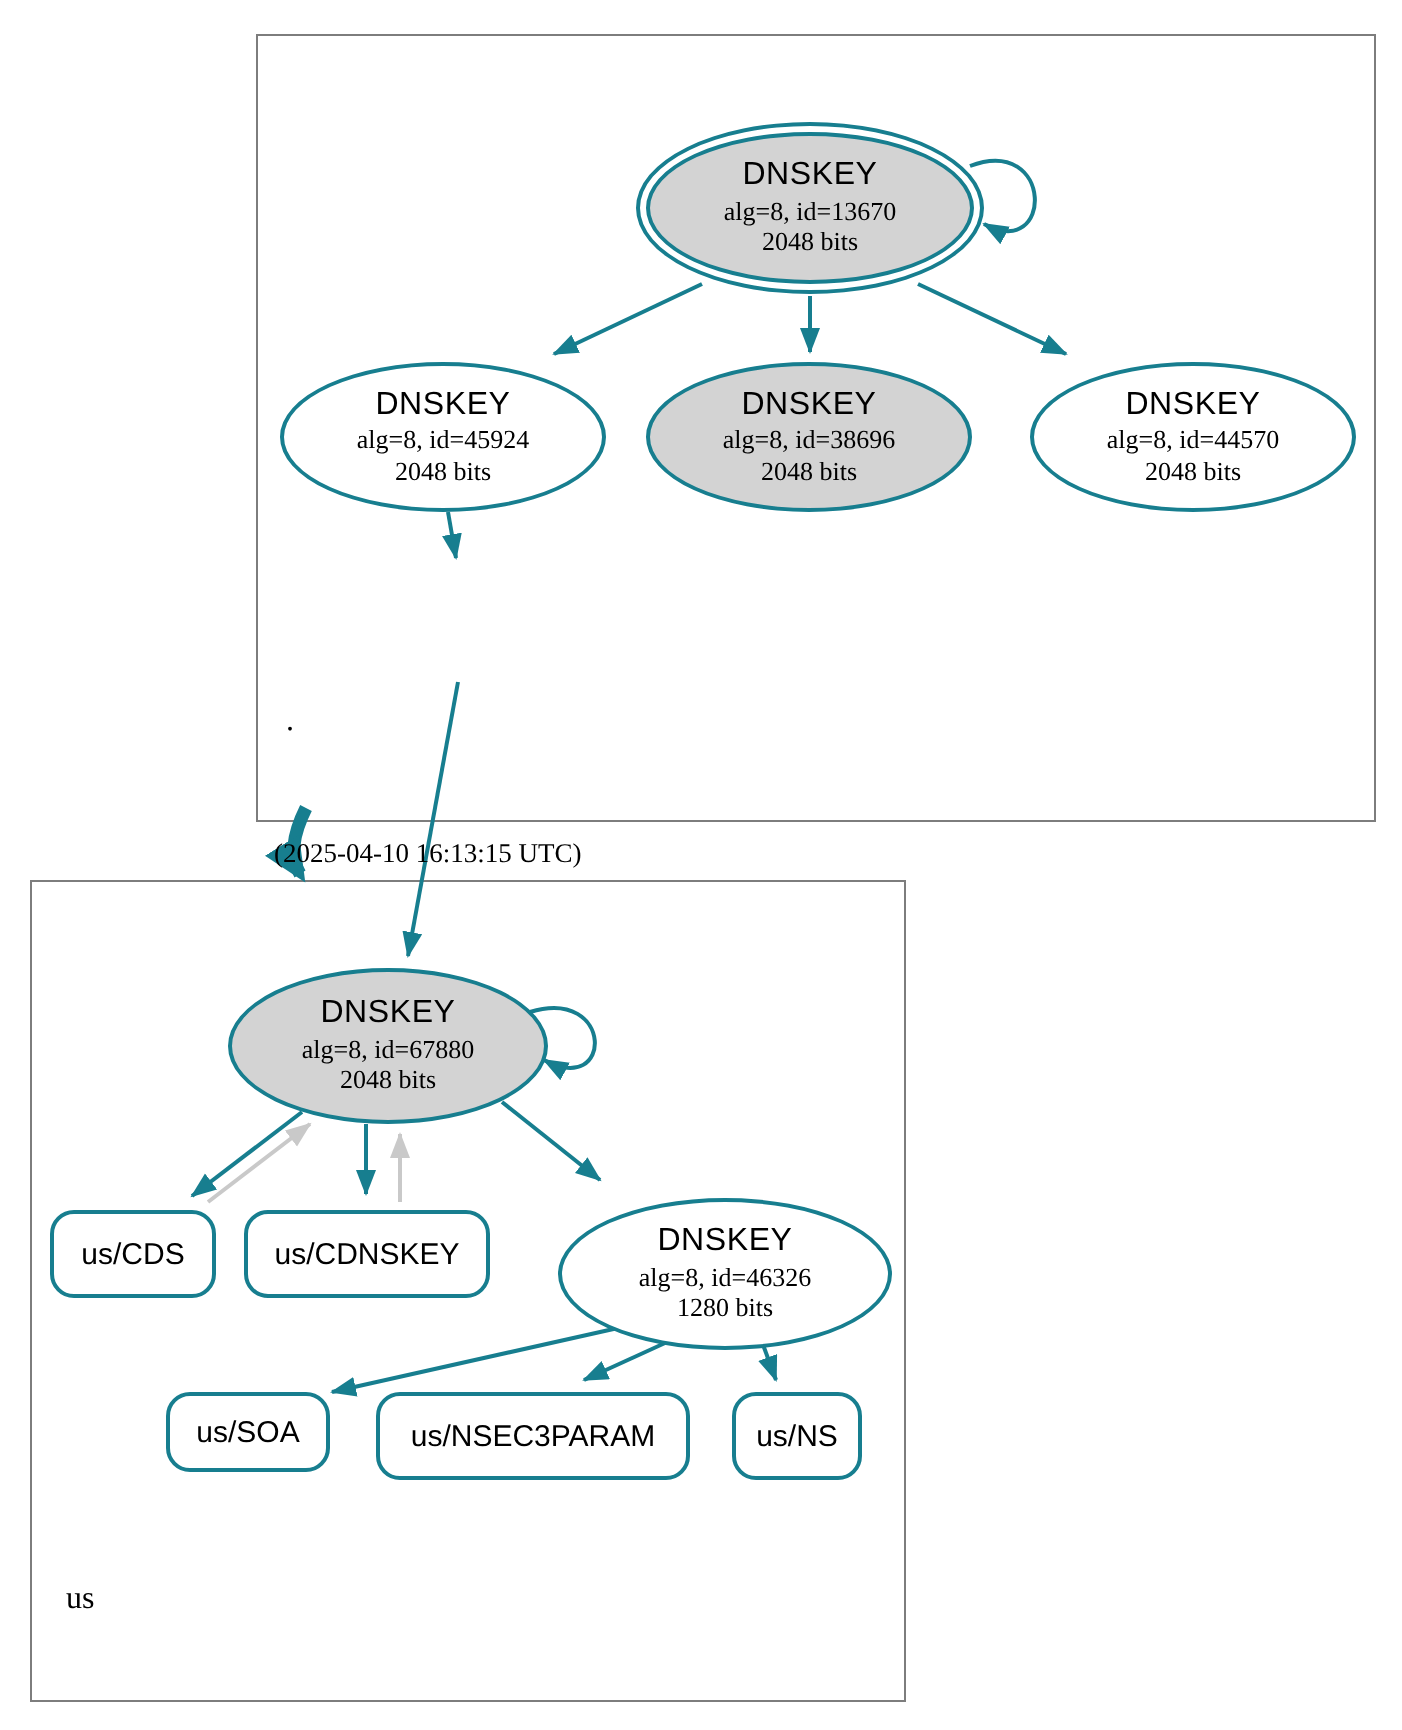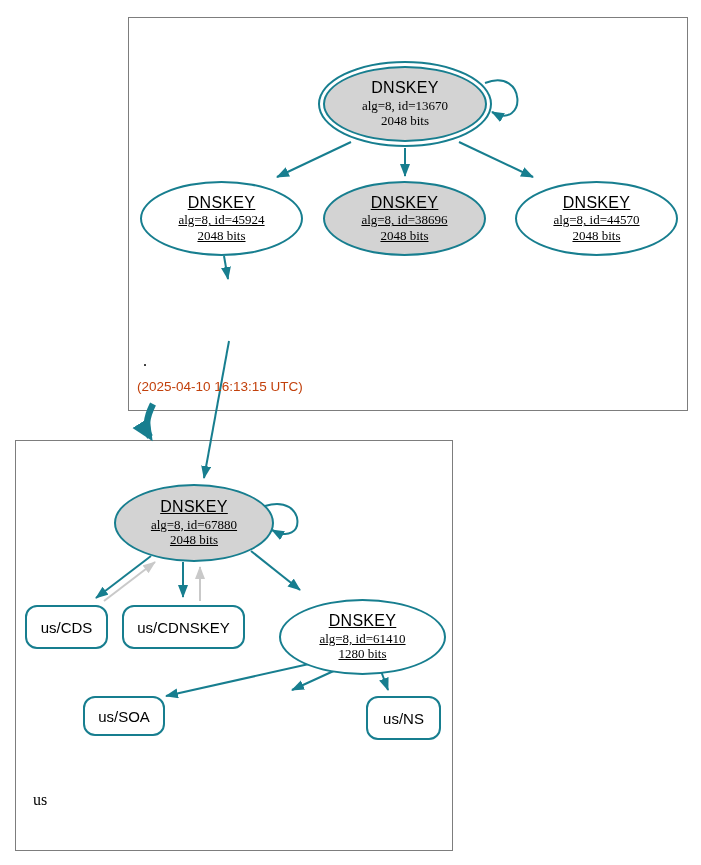--- a/index.html
+++ b/index.html
@@ -14,7 +14,7 @@
   .node {
     position:absolute; display:flex; flex-direction:column;
     align-items:center; justify-content:center; text-align:center;
-    color:#000; box-sizing:border-box;text-decoration:underline;
+    color:#000; box-sizing:border-box;
   }
   .ellipse {
     border:2.2px solid #177e8f; border-radius:50%; background:#ffffff;

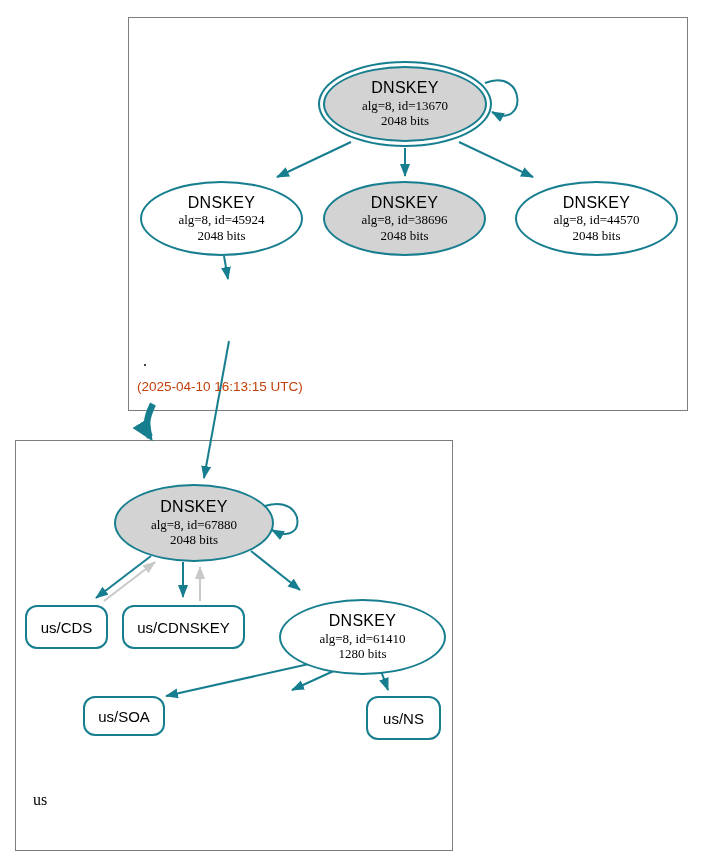--- a/index.html
+++ b/index.html
@@ -40,8 +40,8 @@
     font-size:16px; color:#000;
   }
   .zone-ts {
-    position:absolute; font-family:Liberation Sans, sans-serif;
-    font-size:13.5px; color:#c2410c; white-space:nowrap;
+    position:absolute; font-family:Liberation Serif, serif;
+    font-size:13.5px; color:#000000; white-space:nowrap;margin-top:40px;
   }
 </style>
 </head>

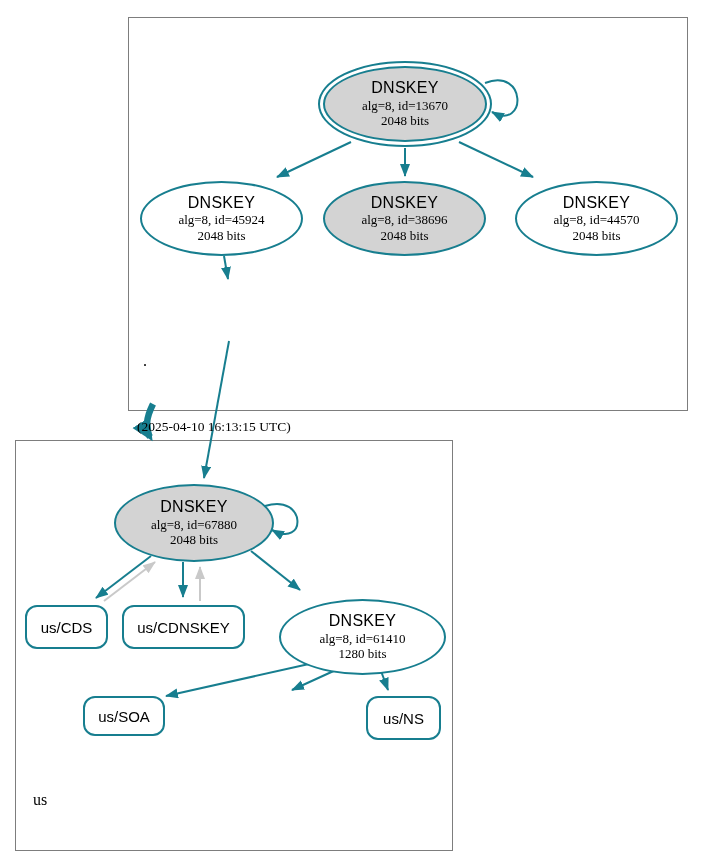--- a/index.html
+++ b/index.html
@@ -127,7 +127,7 @@
 
   <div class="node ellipse" style="left:279px; top:599px; width:167px; height:76px">
     <div class="node-title">DNSKEY</div>
-    <div class="node-detail">alg=8, id=61410</div>
+    <div class="node-detail">alg=8, id=46326</div>
     <div class="node-detail">1280 bits</div>
   </div>
 

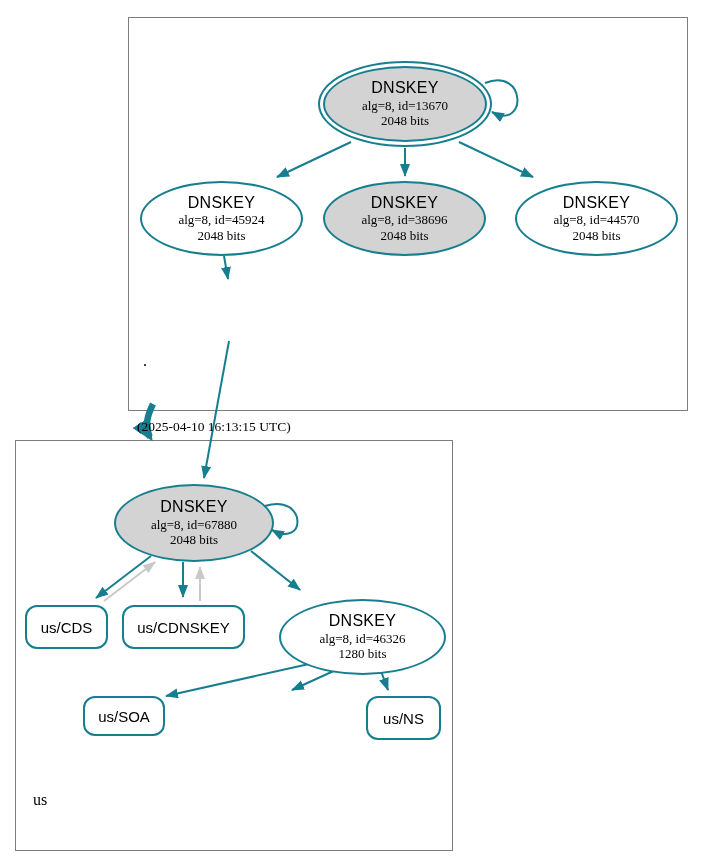--- a/index.html
+++ b/index.html
@@ -143,6 +143,9 @@
     <span>us/SOA</span>
   </div>
 
+  <div class="rrset" style="left:188px; top:696px; width:157px; height:44px">
+    <span>us/NSEC3PARAM</span>
+  </div>
 
   <div class="rrset" style="left:366px; top:696px; width:75px; height:44px">
     <span>us/NS</span>

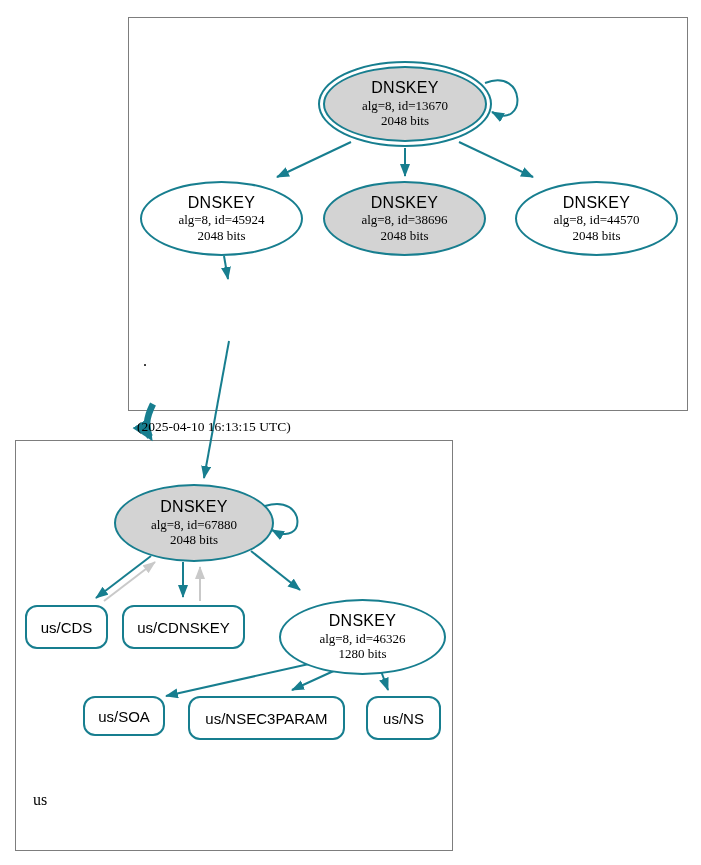--- a/index.html
+++ b/index.html
@@ -147,7 +147,7 @@
     <span>us/NSEC3PARAM</span>
   </div>
 
-  <div class="rrset" style="left:366px; top:696px; width:75px; height:44px">
+  <div class="rrset" style="left:366px; top:696px; width:65px; height:44px">
     <span>us/NS</span>
   </div>
 

